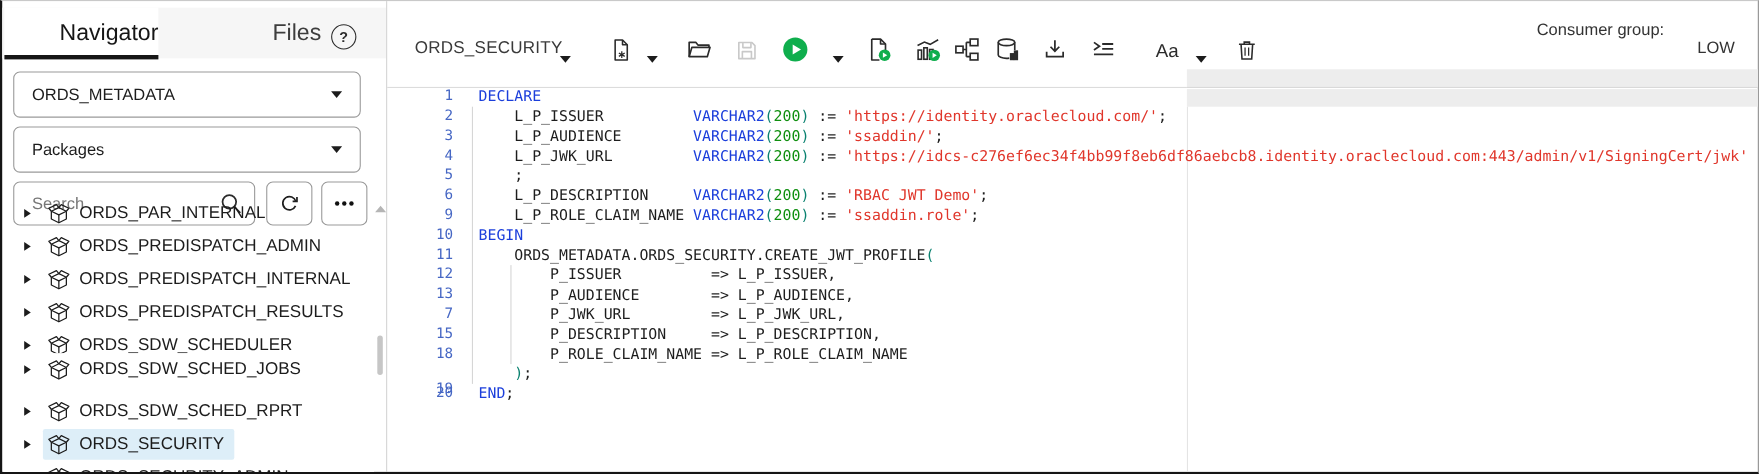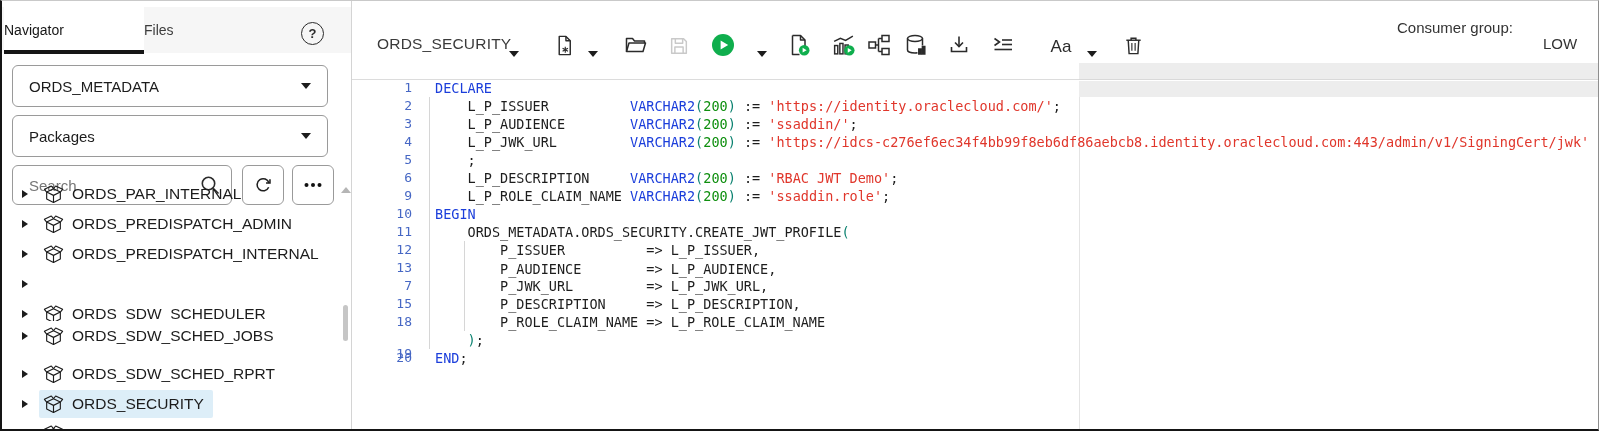--- a/index.html
+++ b/index.html
@@ -12,8 +12,8 @@
   
   .panel-divider{ position:absolute; left:349px; top:0; width:1px; height:431px; background:#d4d4d4; }
   .tabstrip{ position:absolute; left:0; top:6px; width:349px; height:46px; background:#f6f6f6; }
-  .tab{ position:absolute; top:0; height:46px; display:flex; align-items:center; justify-content:flex-start;
-        font-size:14px; color:#3d3d3d; cursor:pointer; }
+  .tab{ position:absolute; top:0; height:46px; display:flex; align-items:center; justify-content:flex-end;
+        font-size:21px; color:#3d3d3d; cursor:pointer; }
   .tab.active{ background:#fff; color:#161616; }
   .tab-underline{ position:absolute; left:2px; top:49px; width:140px; height:4px; background:#161616; }
   .help-btn{ position:absolute; left:299px; top:21px; width:23px; height:23px; border:1.6px solid #2b2b2b;

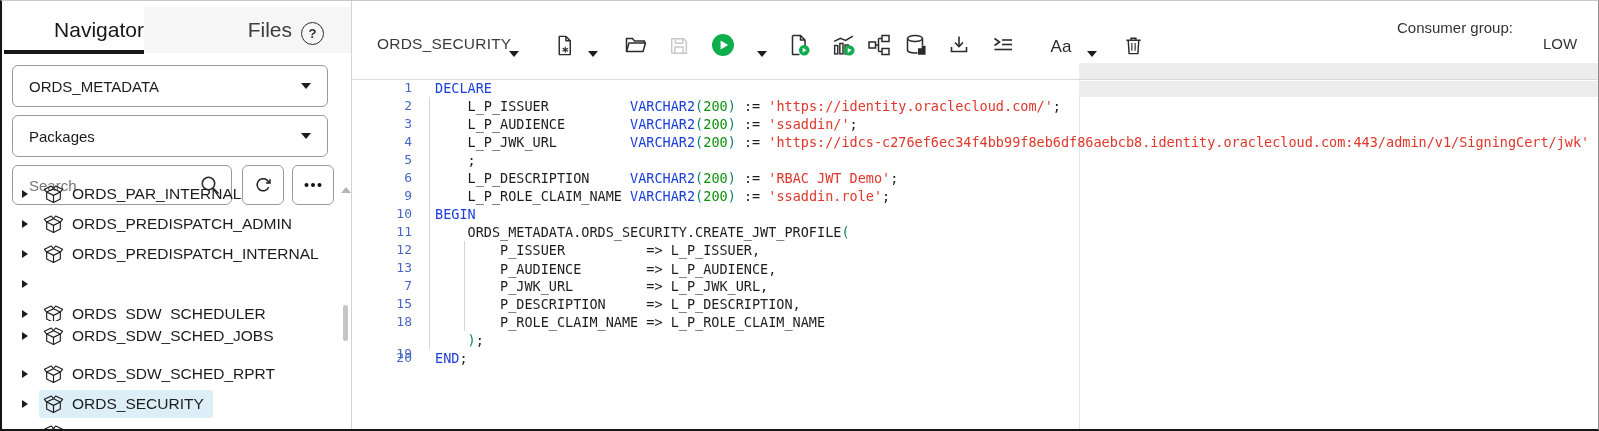--- a/index.html
+++ b/index.html
@@ -171,6 +171,19 @@
     </div>
       <div class="trow" style="top: 268px;">
       <span class="tcaret"></span>
+      <span class="body">
+        <span>
+          <svg width="21" height="21" viewBox="0 0 24 24" fill="none" stroke="#1c1c1c" stroke-width="1.3" stroke-linejoin="round">
+            <path d="M4.2 9.2v8l7.8 4 7.8-4v-8"></path>
+            <path d="M4.2 9.2l7.8 3.8 7.8-3.8"></path>
+            <path d="M12 13v8.2"></path>
+            <path d="M4.2 9.2L12 5.4l7.8 3.8"></path>
+            <path d="M4.2 9.2L1.6 6.1l7.9-3.8 2.5 3.1"></path>
+            <path d="M19.8 9.2l2.6-3.1-7.9-3.8L12 5.4"></path>
+          </svg>
+        </span>
+        <span class="tlabel">ORDS_PREDISPATCH_RESULTS</span>
+      </span>
     </div>
       <div class="trow" style="top: 298px;">
       <span class="tcaret"></span>

